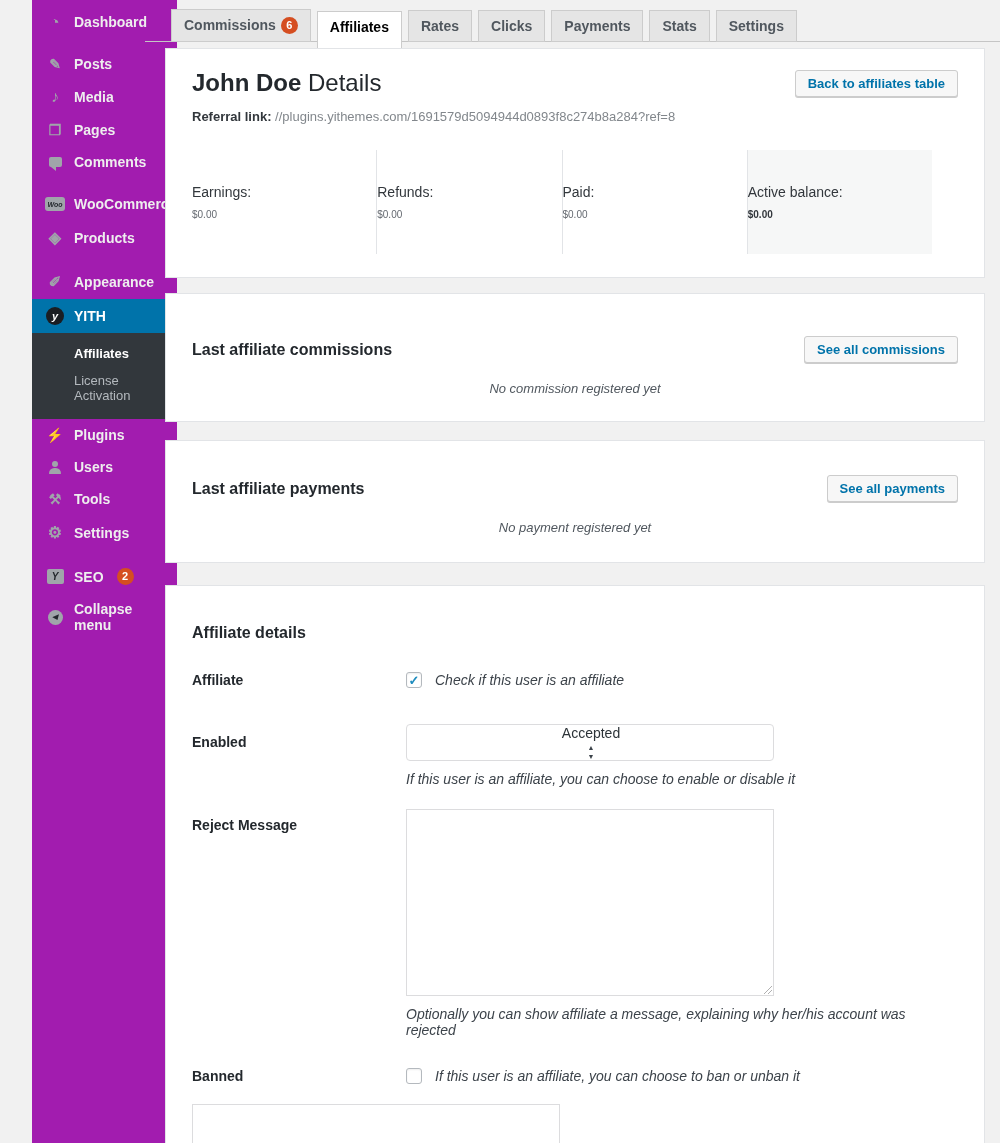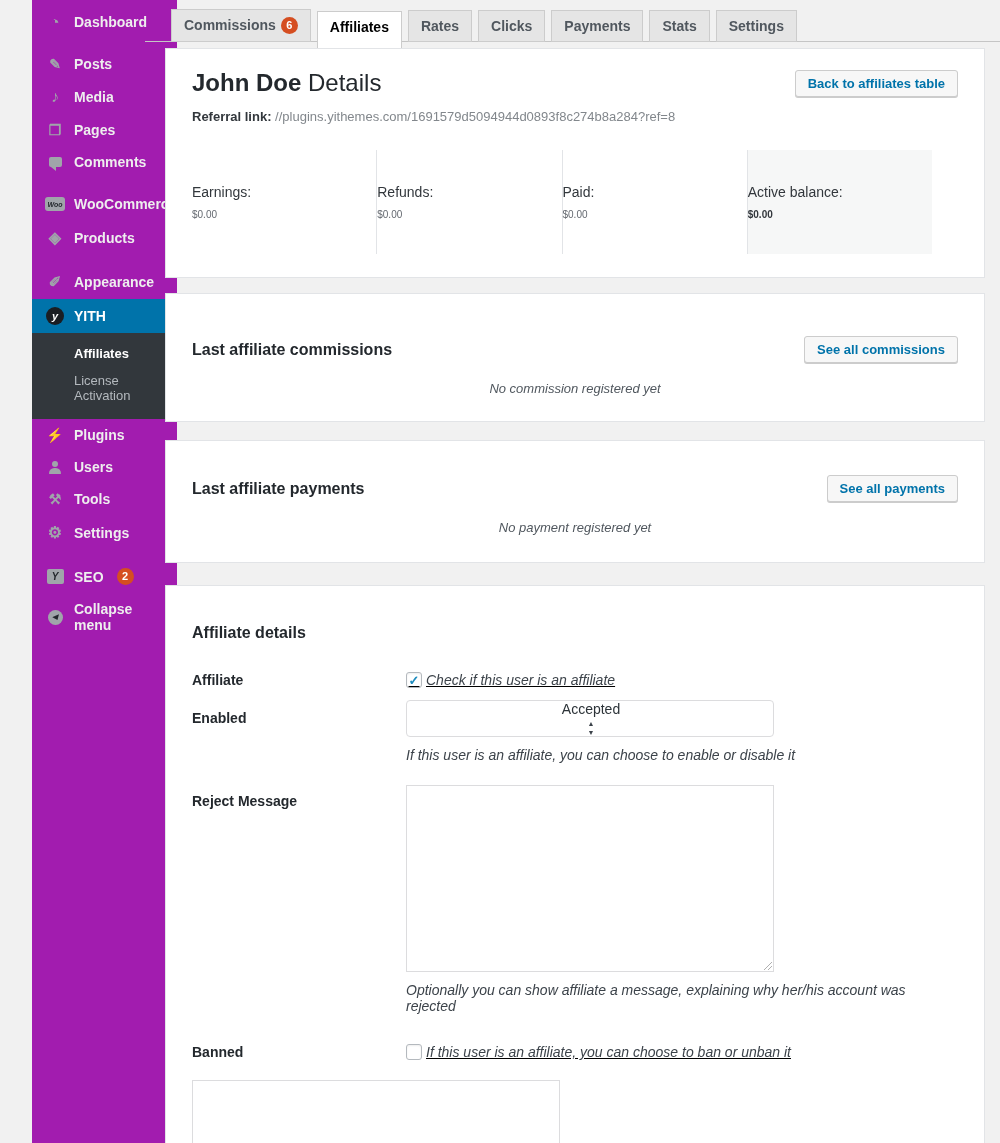--- a/index.html
+++ b/index.html
@@ -83,7 +83,7 @@
   .r-ban      { margin-top:20px; }
   .r-ban .flabel { padding-top:14px; }
 
-  .cbrow { display:flex; align-items:flex-end; gap:4px;text-decoration:underline; }
+  .cbrow { display:flex; align-items:flex-end; gap:13px; }
   .cb { width:16px; height:16px; flex:none; border:1px solid #b4b9be; border-radius:3px; background:#fff; display:flex; align-items:center; justify-content:center; box-shadow:inset 0 1px 2px rgba(0,0,0,.07); cursor:pointer; }
   .cb.checked::after { content:"✓"; color:#1e8cbe; font-size:13px; font-weight:bold; }
   .cbtext { font-style:italic; font-size:14px; color:#3c434a; }

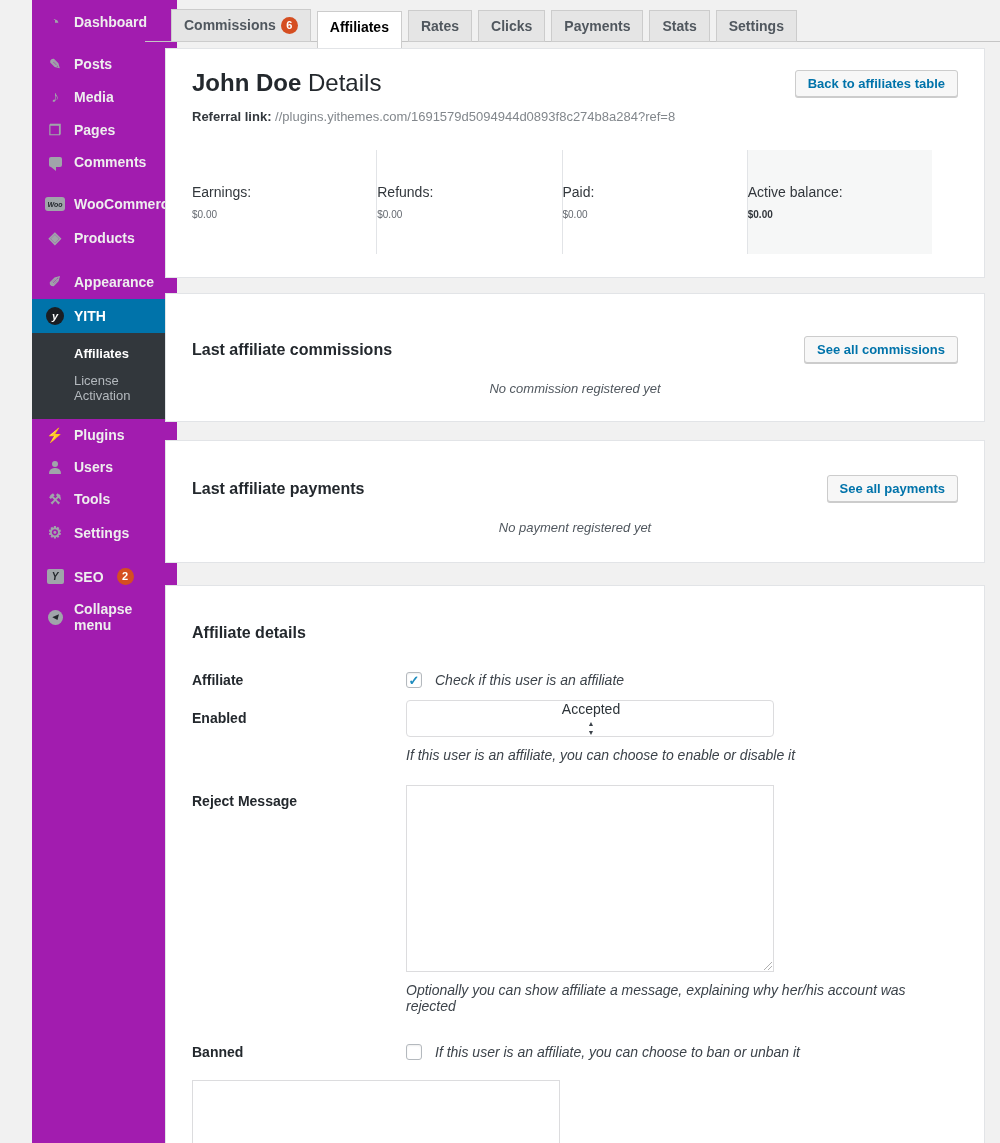--- a/index.html
+++ b/index.html
@@ -75,7 +75,7 @@
   .flabel { width:214px; flex:none; font-size:14px; font-weight:bold; color:#23282d; }
   .ffield { flex:1; }
   .r-affiliate { margin-top:30px; }
-  .r-enabled  { margin-top:12px; }
+  .r-enabled  { margin-top:36px; }
   .r-enabled .flabel { padding-top:10px; }
   .r-reject   { margin-top:22px; }
   .r-reject .flabel { padding-top:8px; }

